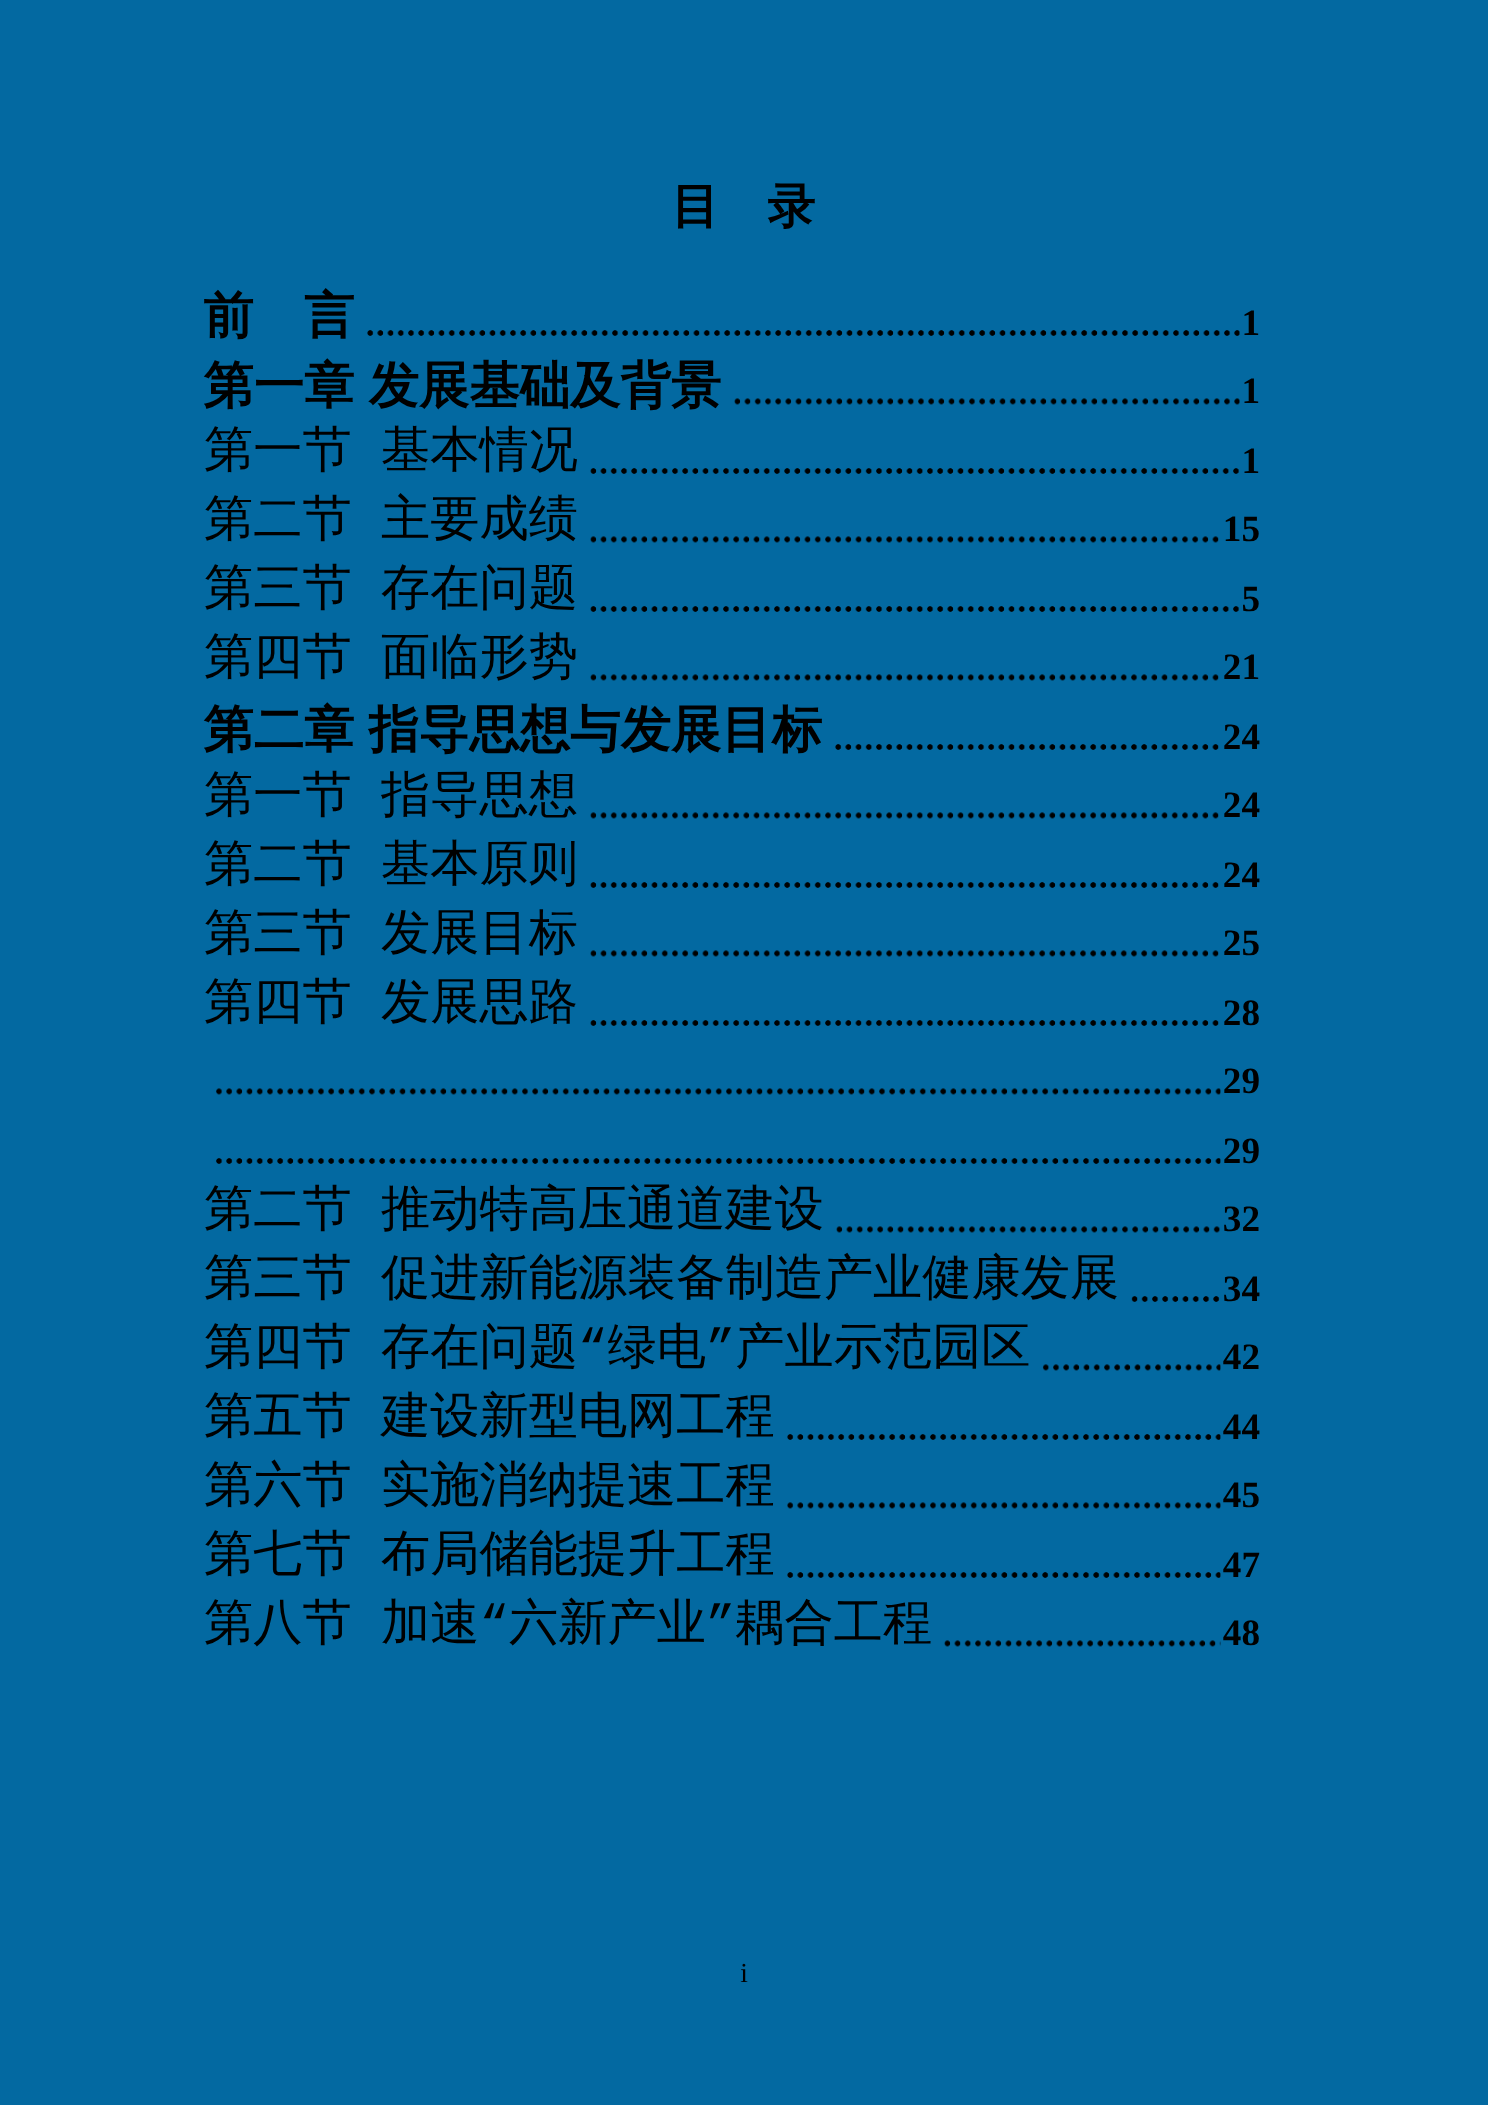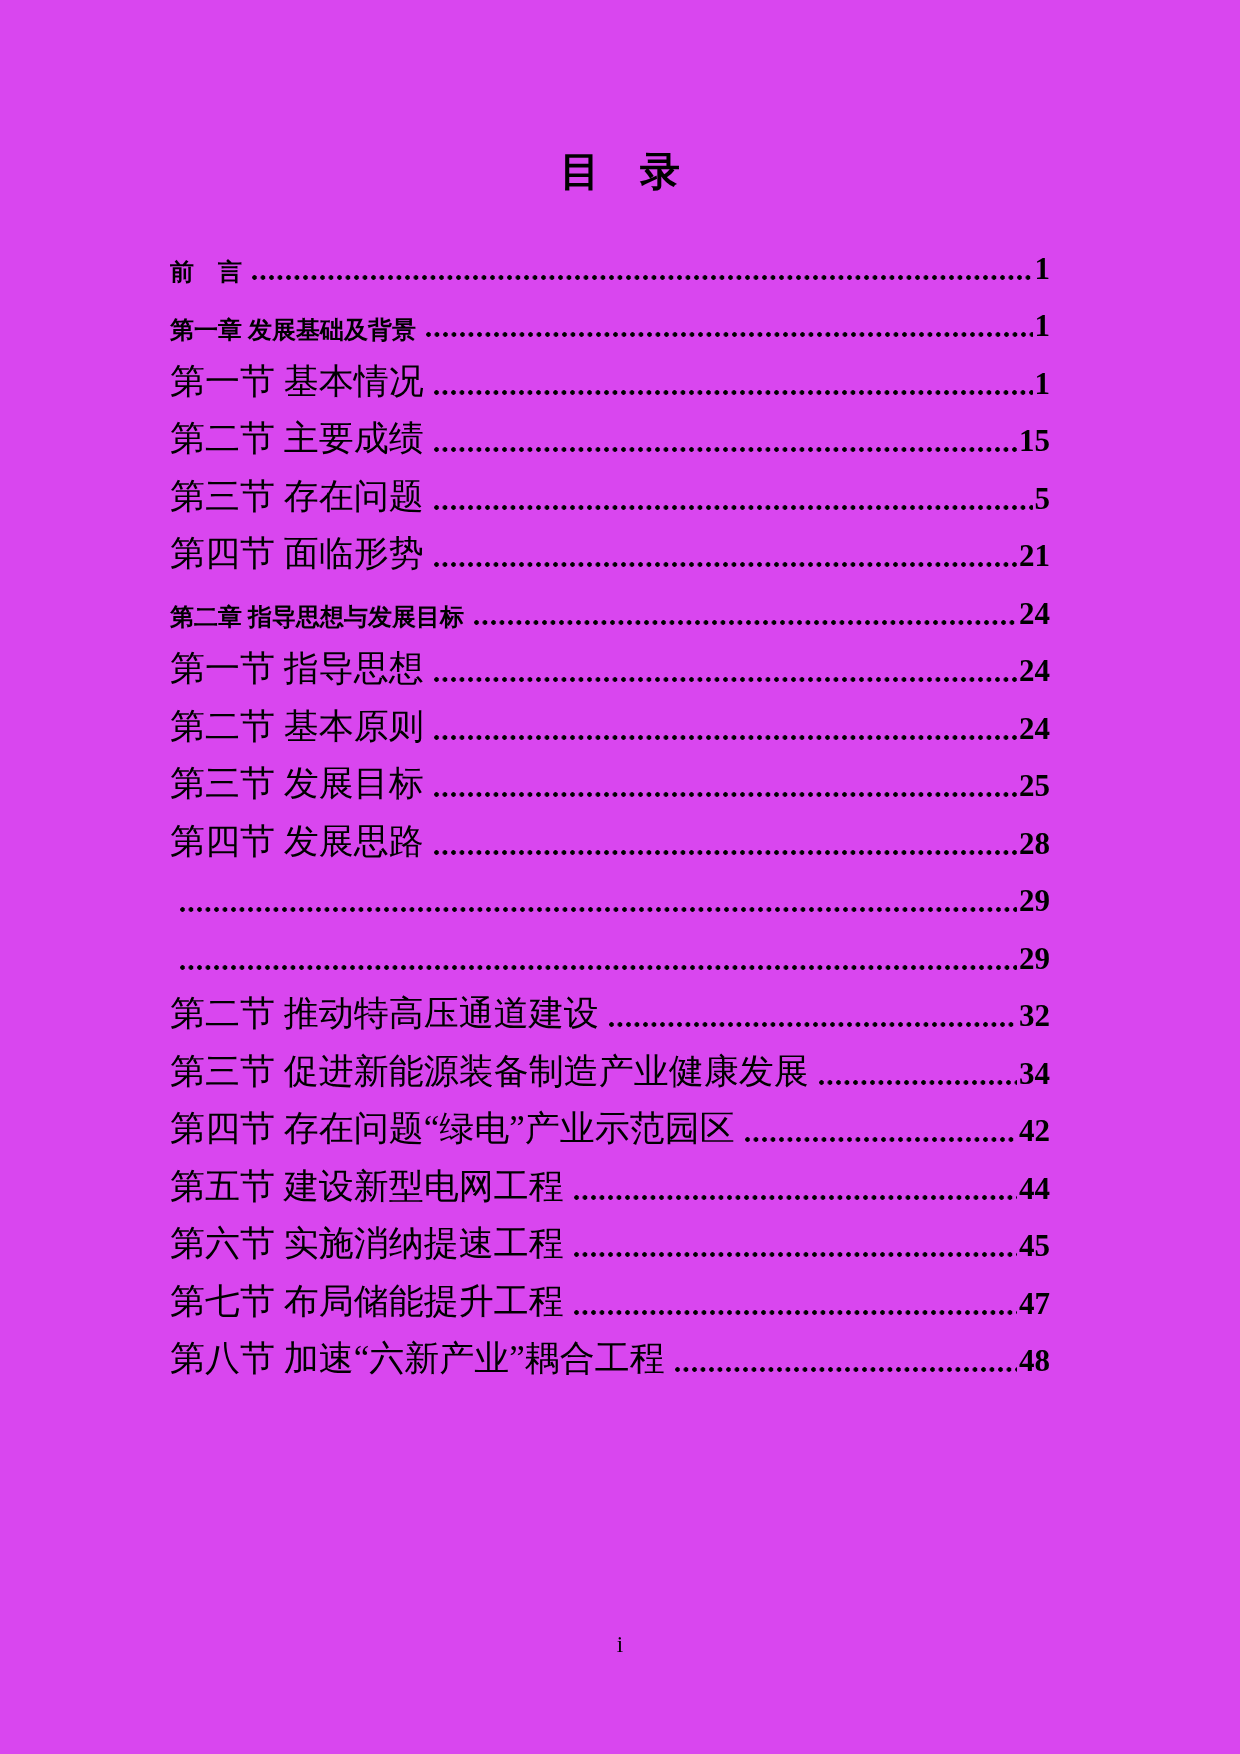--- a/index.html
+++ b/index.html
@@ -11,7 +11,7 @@
     position: relative;
     width: 1240px;
     height: 1754px;
-    background: #d946ef;
+    background: #0369a1;
     overflow: hidden;
     font-family: "Liberation Serif", serif;
     color: #000;

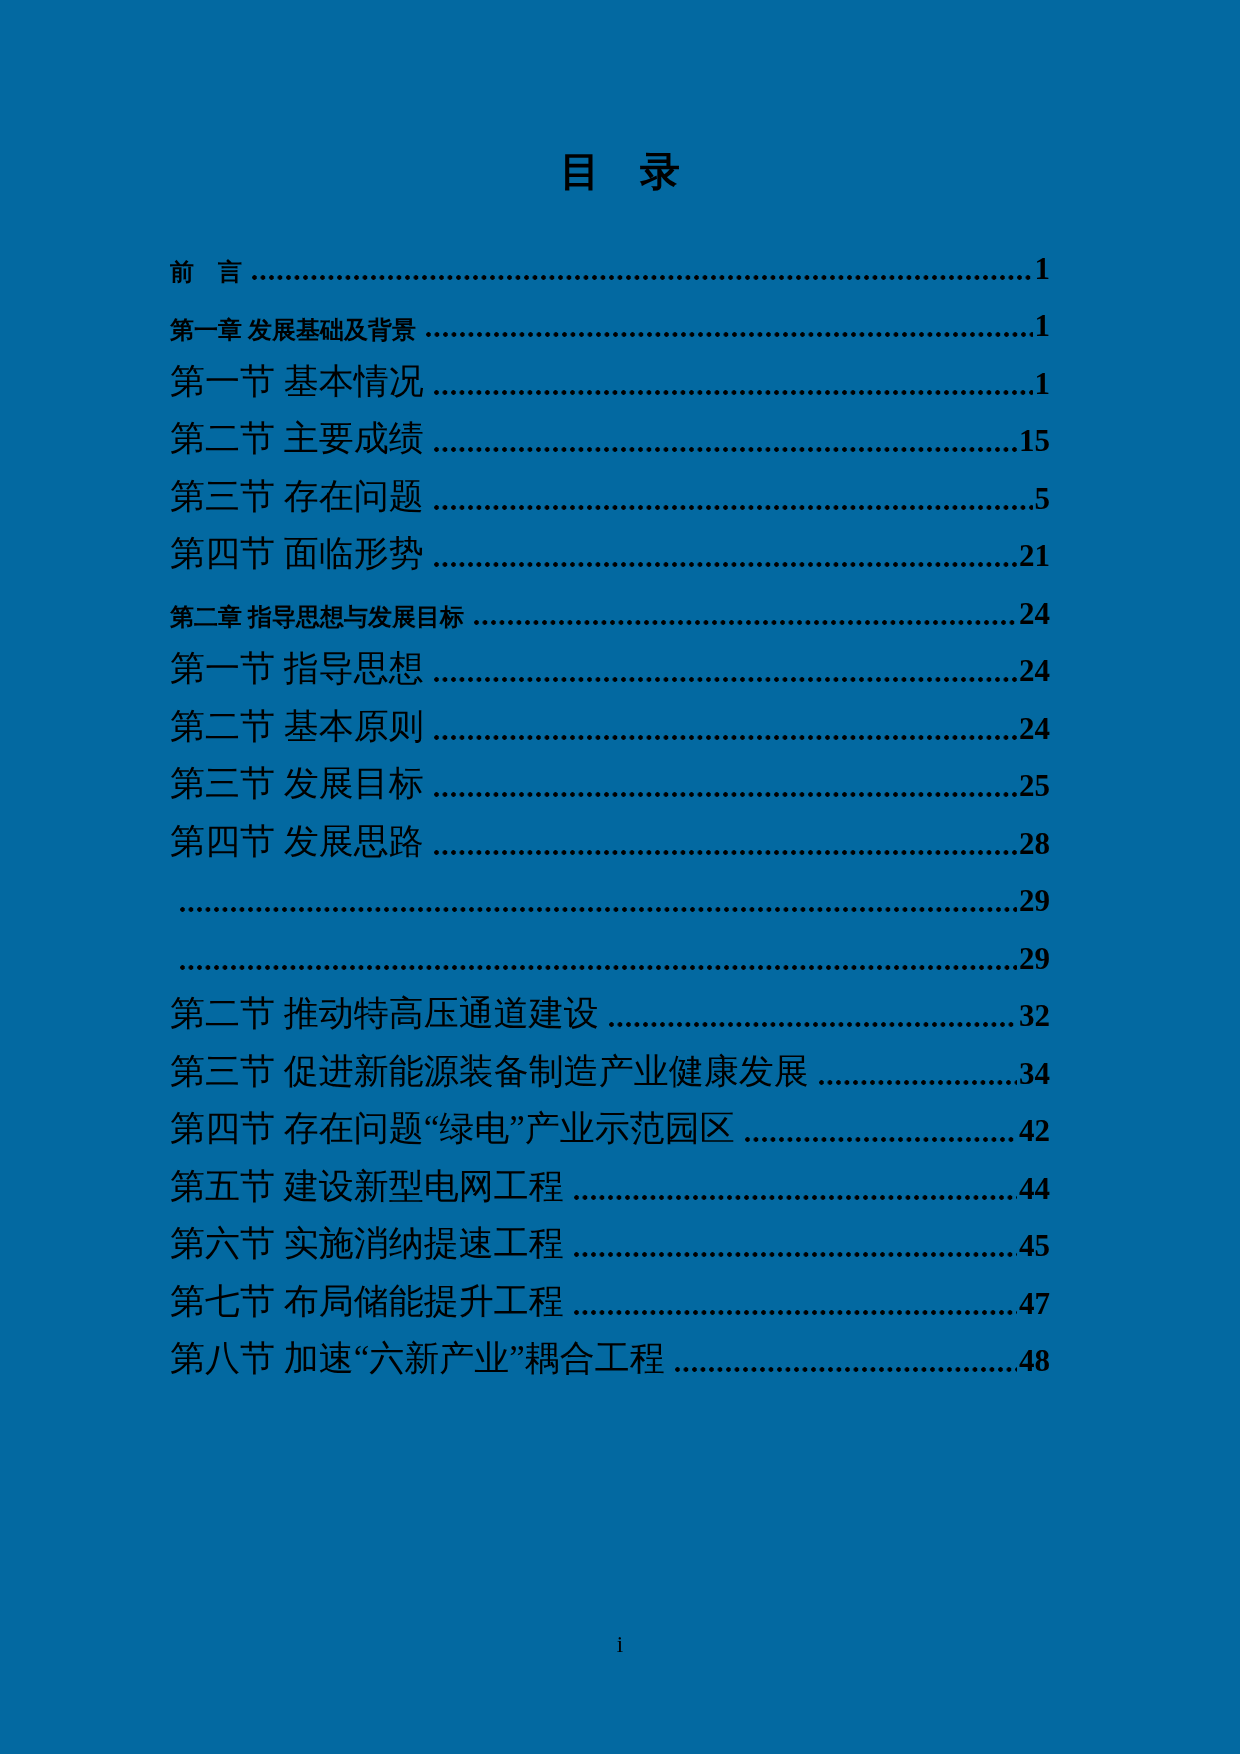--- a/index.html
+++ b/index.html
@@ -37,9 +37,9 @@
     line-height: 1.05;
   }
   .toc-row.chapter .toc-label {
-    font-family: Liberation Serif, serif;
+    font-family: Liberation Sans, sans-serif;
     font-weight: 700;
-    font-size: 24px;
+    font-size: 42px;
   }
   .toc-row.section .toc-label {
     font-family: Liberation Serif, serif;

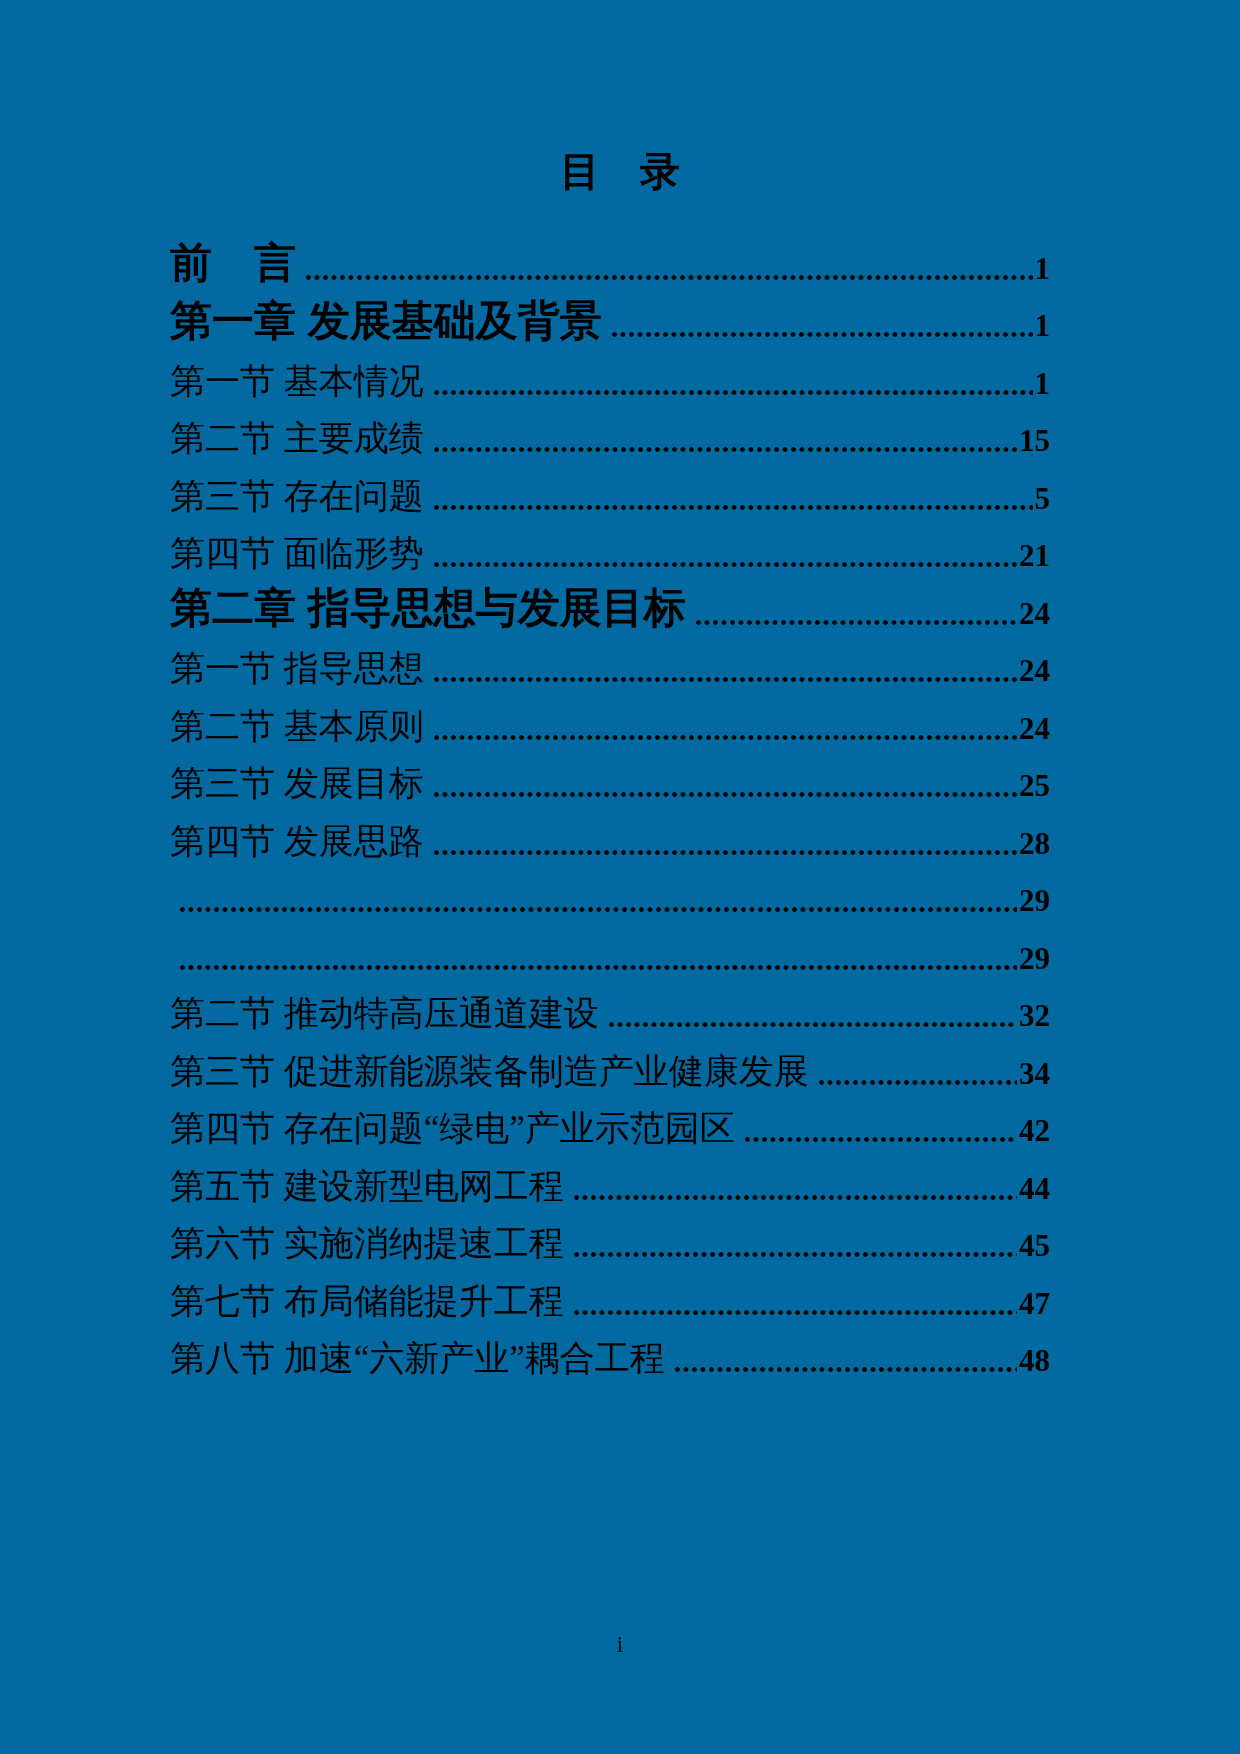--- a/index.html
+++ b/index.html
@@ -42,9 +42,9 @@
     font-size: 42px;
   }
   .toc-row.section .toc-label {
-    font-family: Liberation Serif, serif;
+    font-family: Liberation Mono, monospace;
     font-weight: 400;
-    font-size: 35px;
+    font-size: 41px;
   }
   .toc-leader {
     flex: 1 1 auto;

